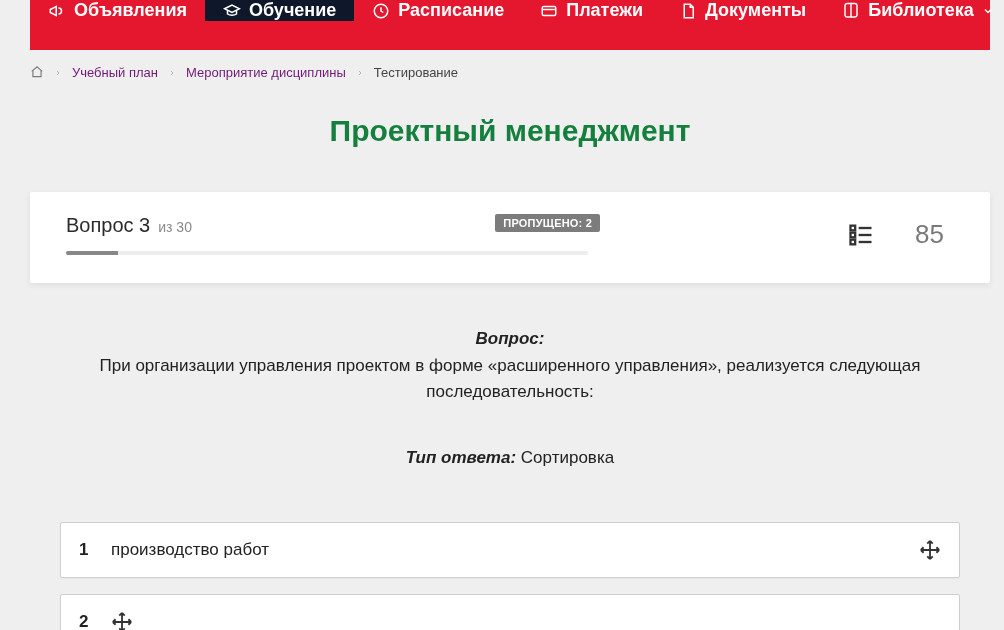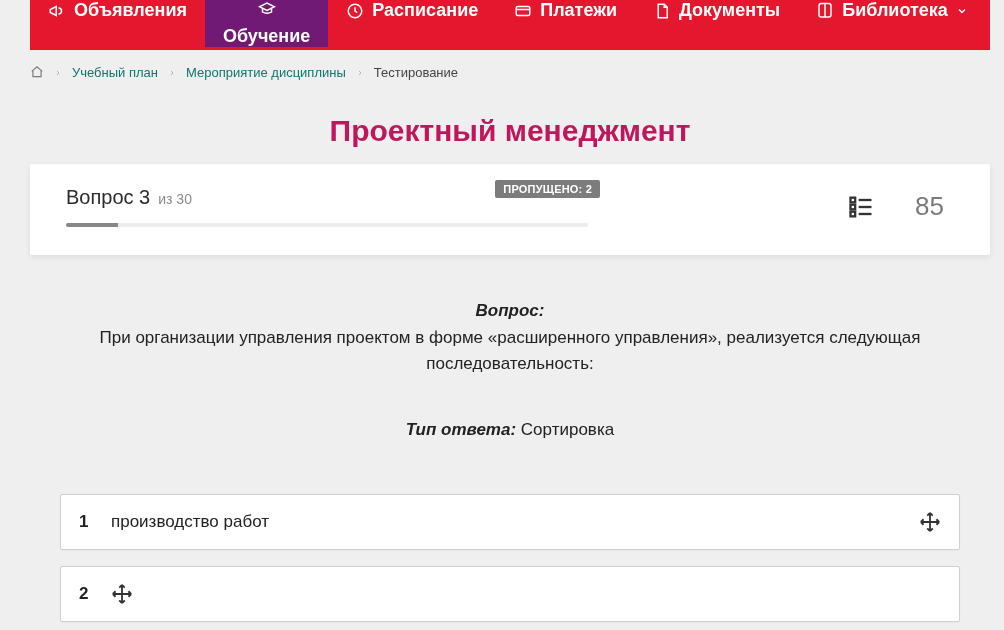--- a/index.html
+++ b/index.html
@@ -42,8 +42,7 @@
     gap: 8px;
   }
   .nav-item.active {
-    background: #701a75;
-    flex-direction: column;
+    background: #0f172a;
   }
   .nav-icon { width: 18px; height: 18px; display: inline-flex; align-items: center; justify-content: center; }
   .nav-icon svg { display:block; }

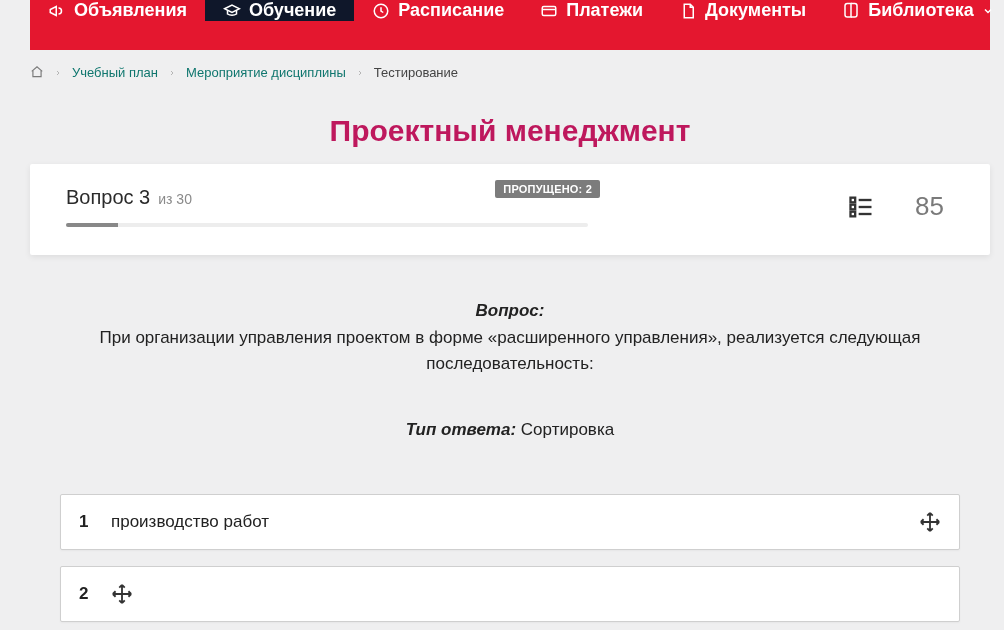--- a/index.html
+++ b/index.html
@@ -56,7 +56,7 @@
     font-size: 13px;
     color: #7a7a7a;
   }
-  .bc-link { color: #0f766e; cursor: pointer; }
+  .bc-link { color: #701a75; cursor: pointer; }
   .bc-current { color: #444; font-weight: 500; }
   .bc-home { width: 14px; height: 14px; display:inline-flex; }
   .bc-sep { width: 8px; height: 8px; display:inline-flex; }

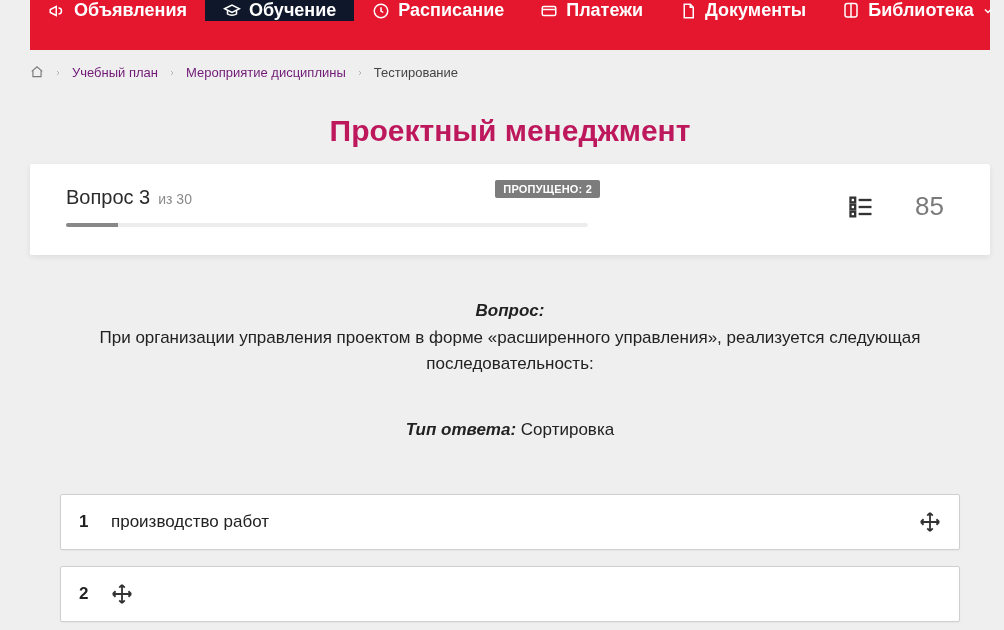--- a/index.html
+++ b/index.html
@@ -64,10 +64,10 @@
   
   .page-title {
     text-align: center;
-    color: #be185d;
+    color: #15803d;
     font-size: 30px;
     font-weight: 800;
-    margin: 20px 0 16px;
+    margin: 20px 0 44px;
   }
 
   

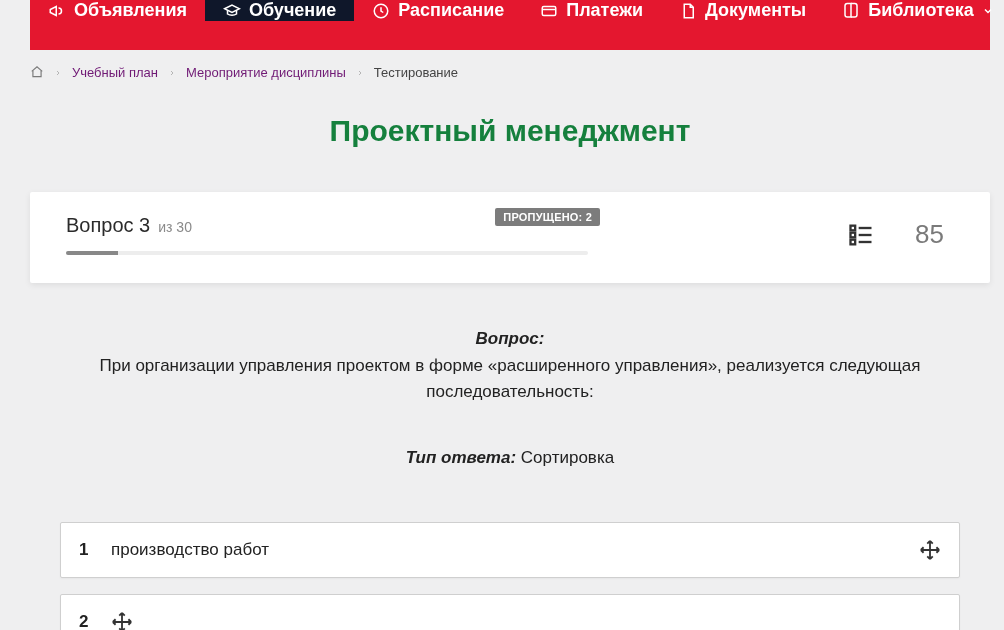--- a/index.html
+++ b/index.html
@@ -89,7 +89,7 @@
   .skipped-badge {
     position: absolute;
     right: 390px;
-    top: 16px;
+    top: 22px;
     background: #7c7c7c;
     color: #fff;
     font-size: 11px;

